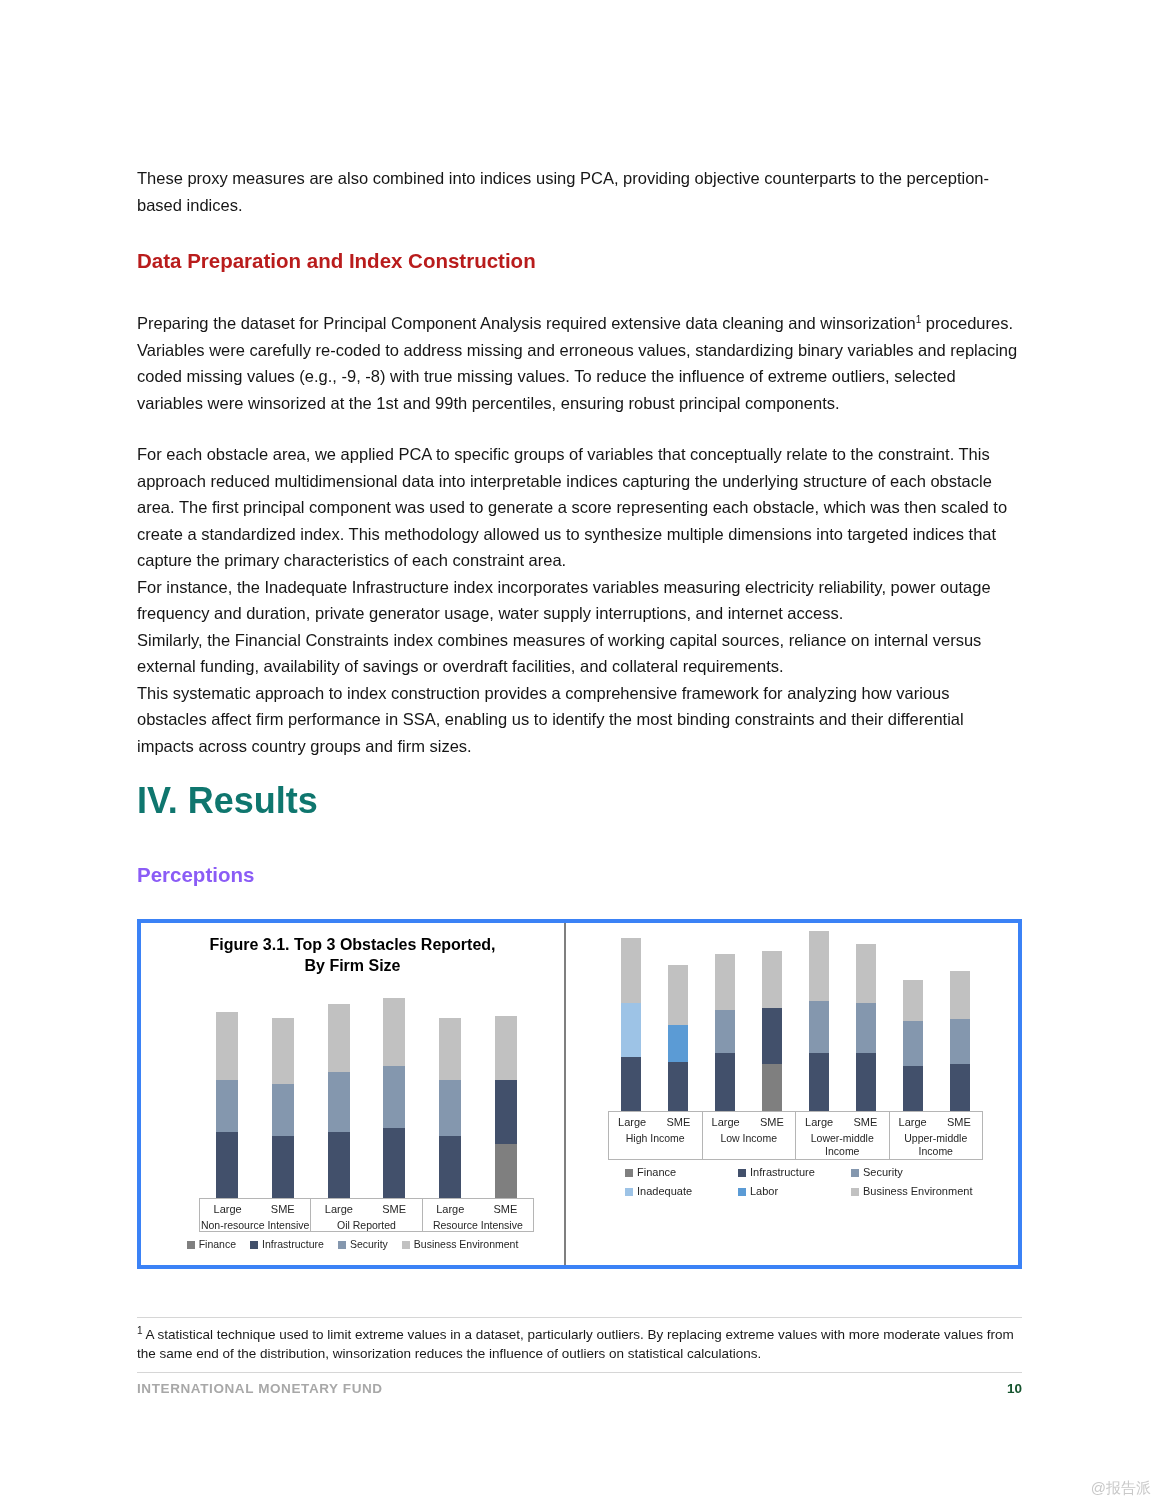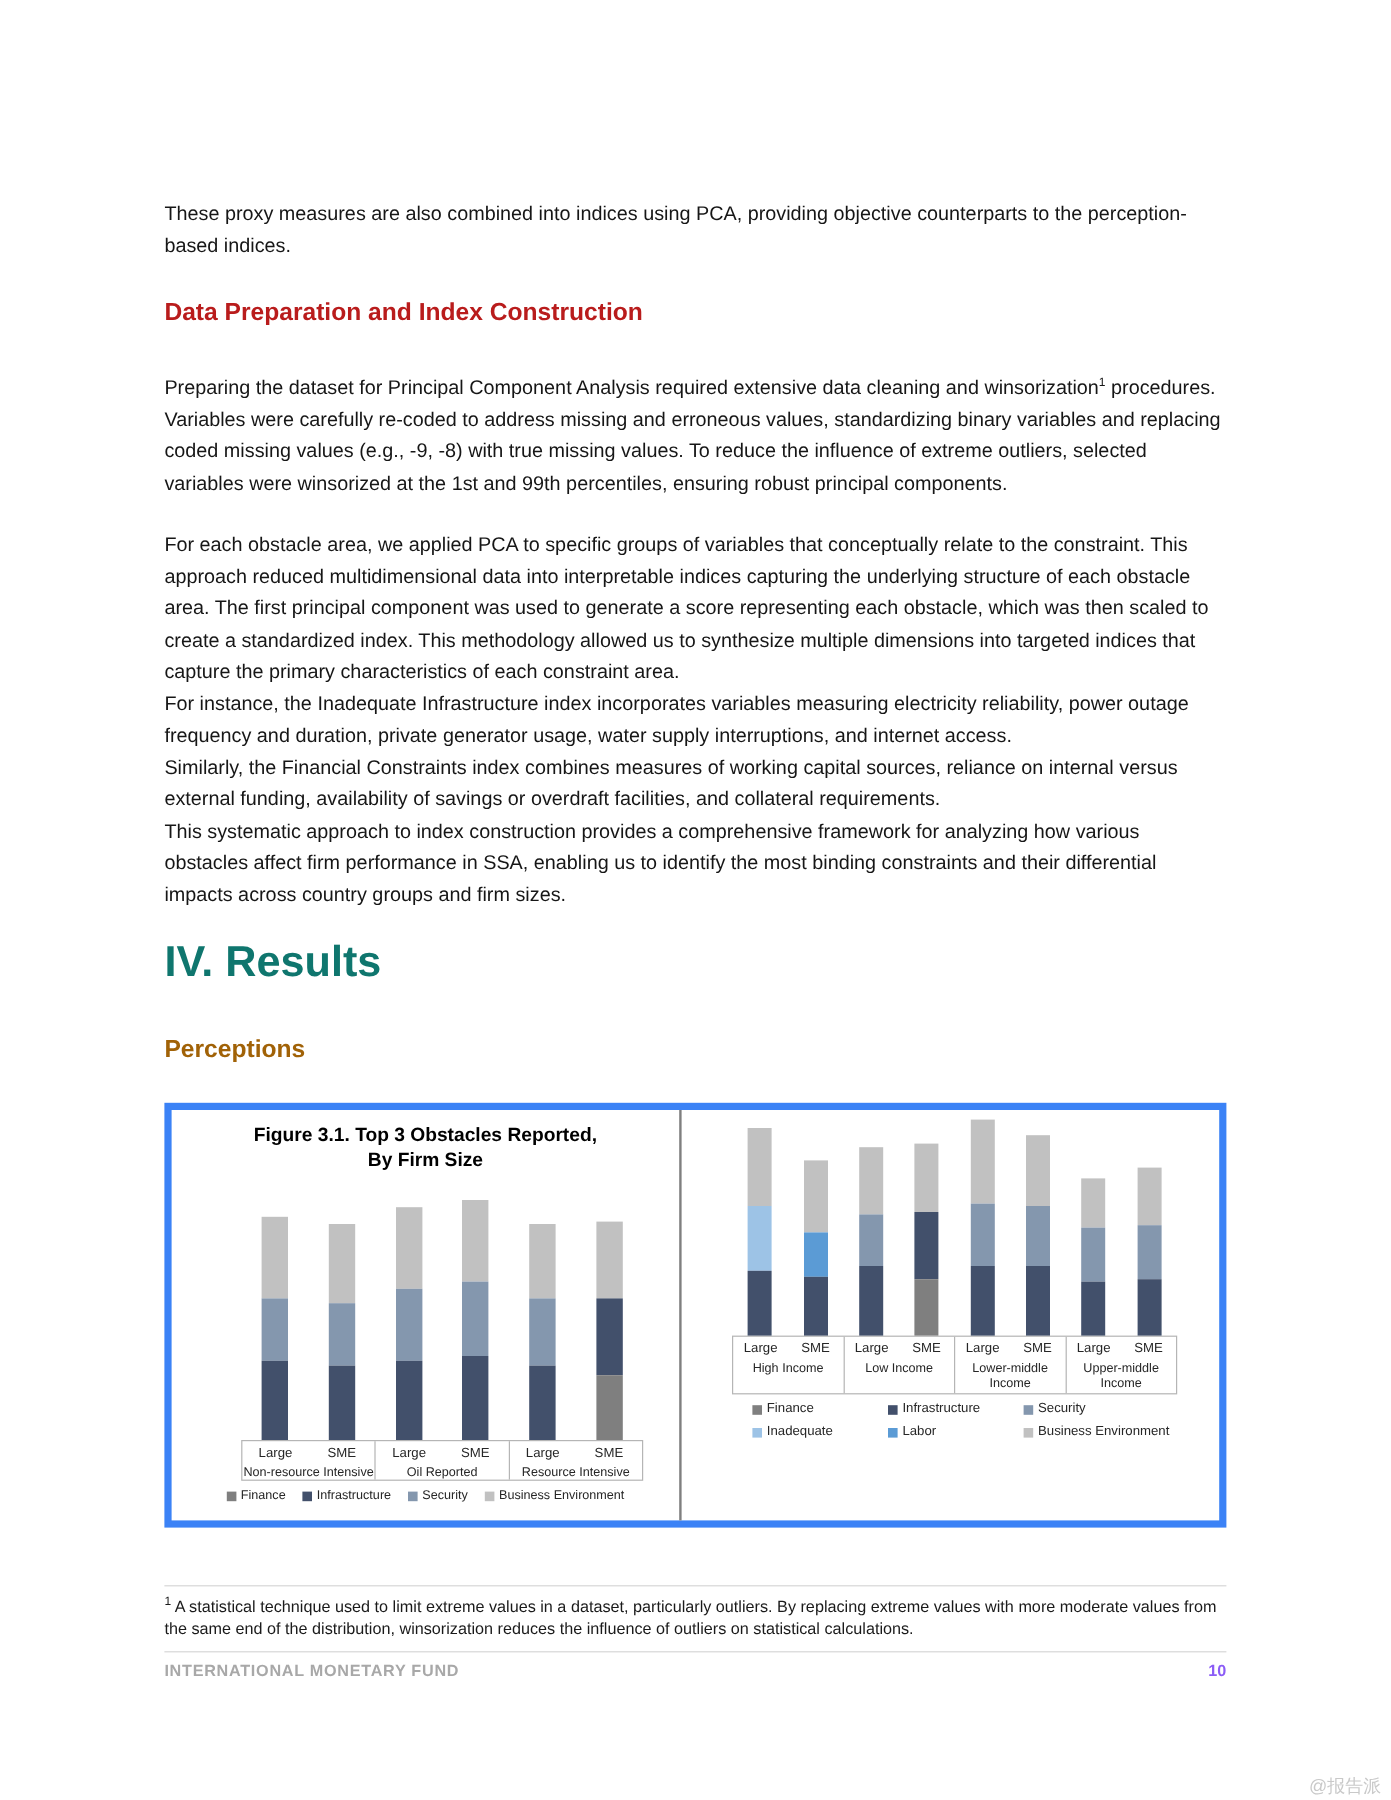--- a/index.html
+++ b/index.html
@@ -31,7 +31,7 @@
   h3.perceptions-heading{
     margin:42px 0 0 0;
     font-size:20.5px;line-height:24px;
-    font-weight:bold;color:#a16207;
+    font-weight:bold;color:#8b5cf6;
   }
 
   

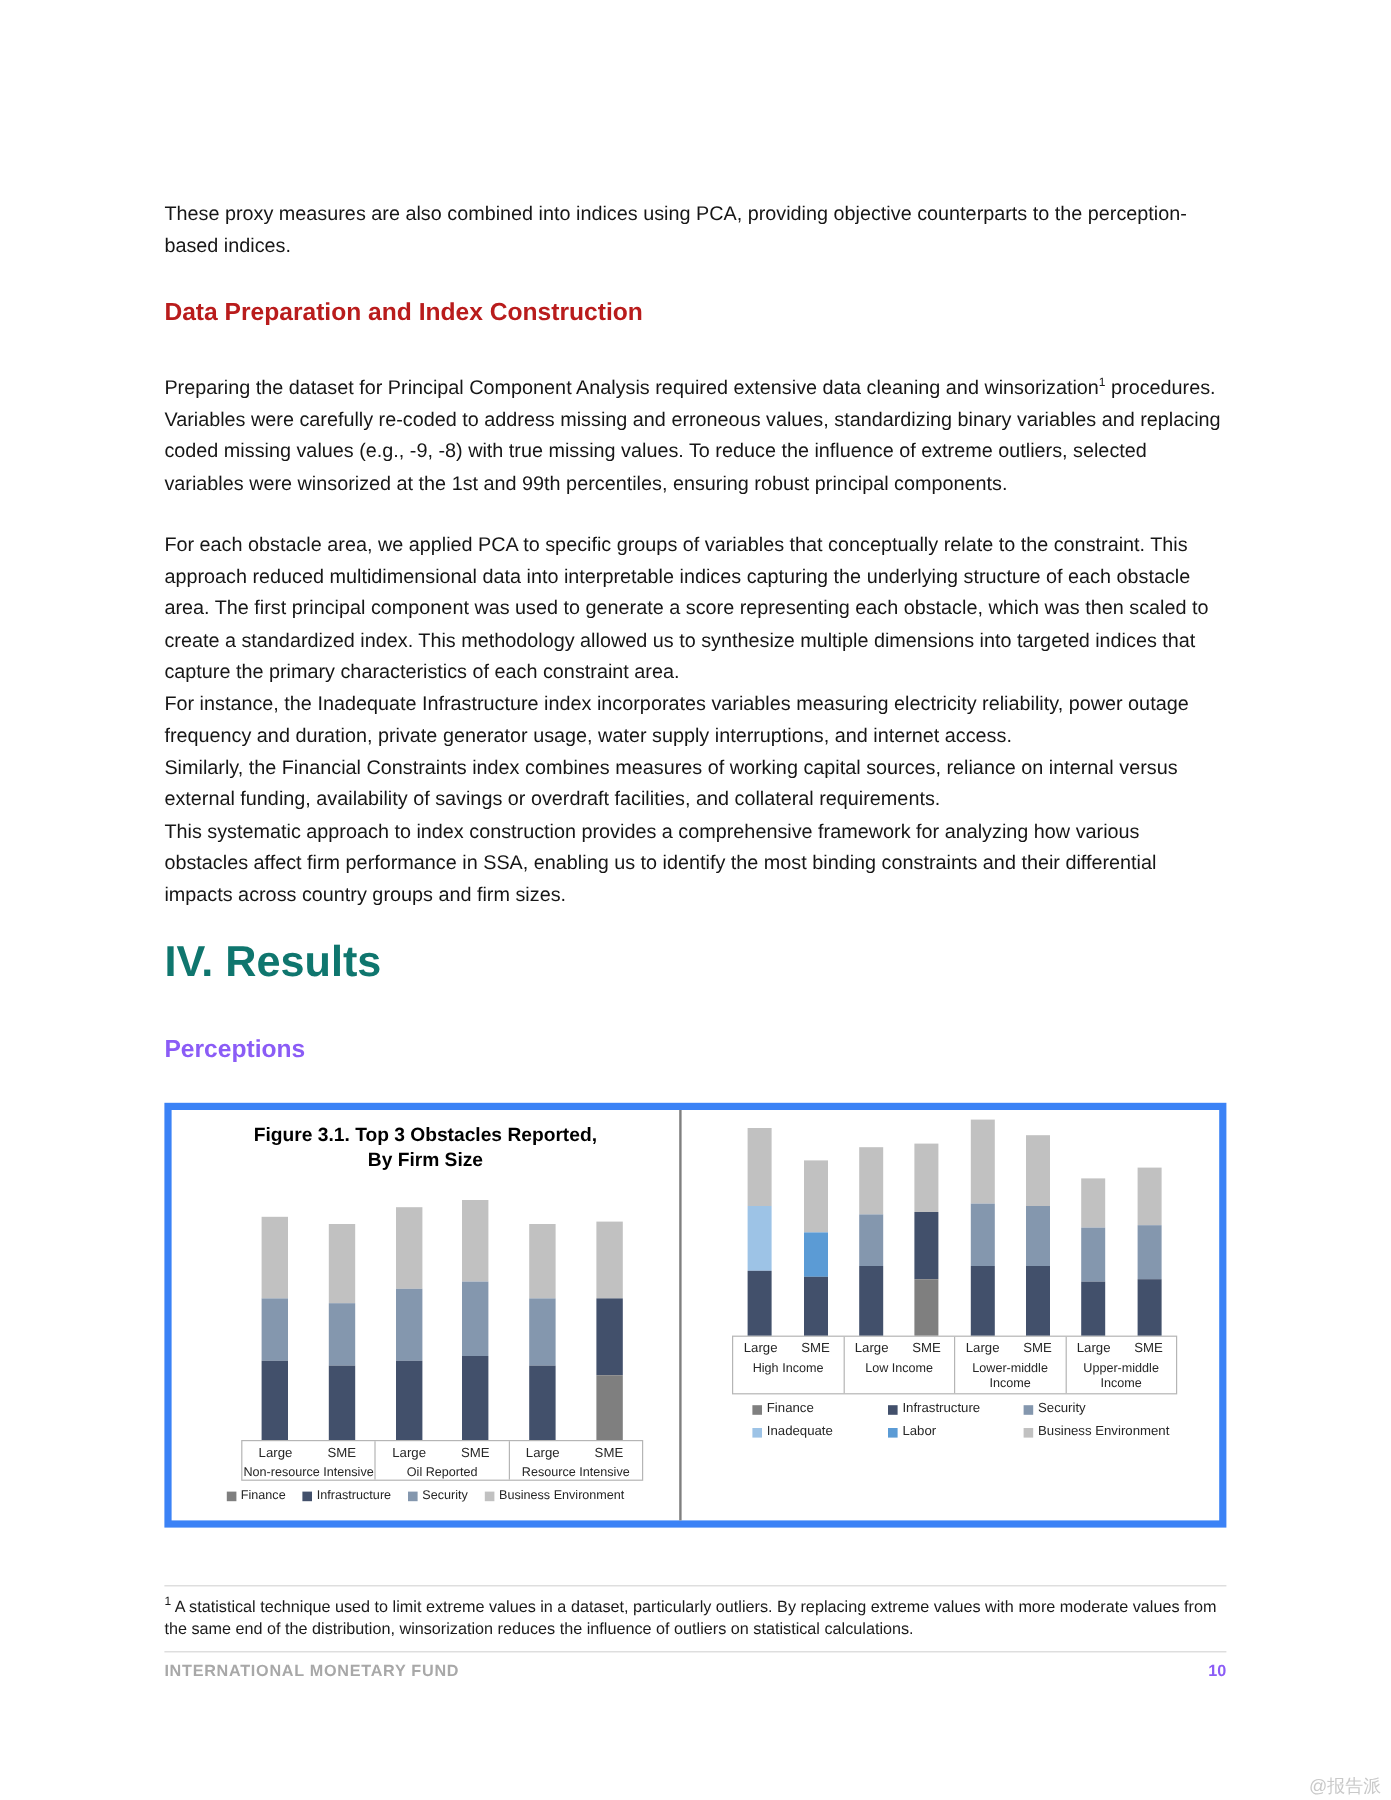--- a/index.html
+++ b/index.html
@@ -38,7 +38,7 @@
   .figures{
     margin:32px 0 0 0;
     height:342px;
-    border:6px solid #3b82f6;
+    border:4px solid #3b82f6;
     display:flex;
   }
   .fig-pane{height:100%;box-sizing:border-box;}

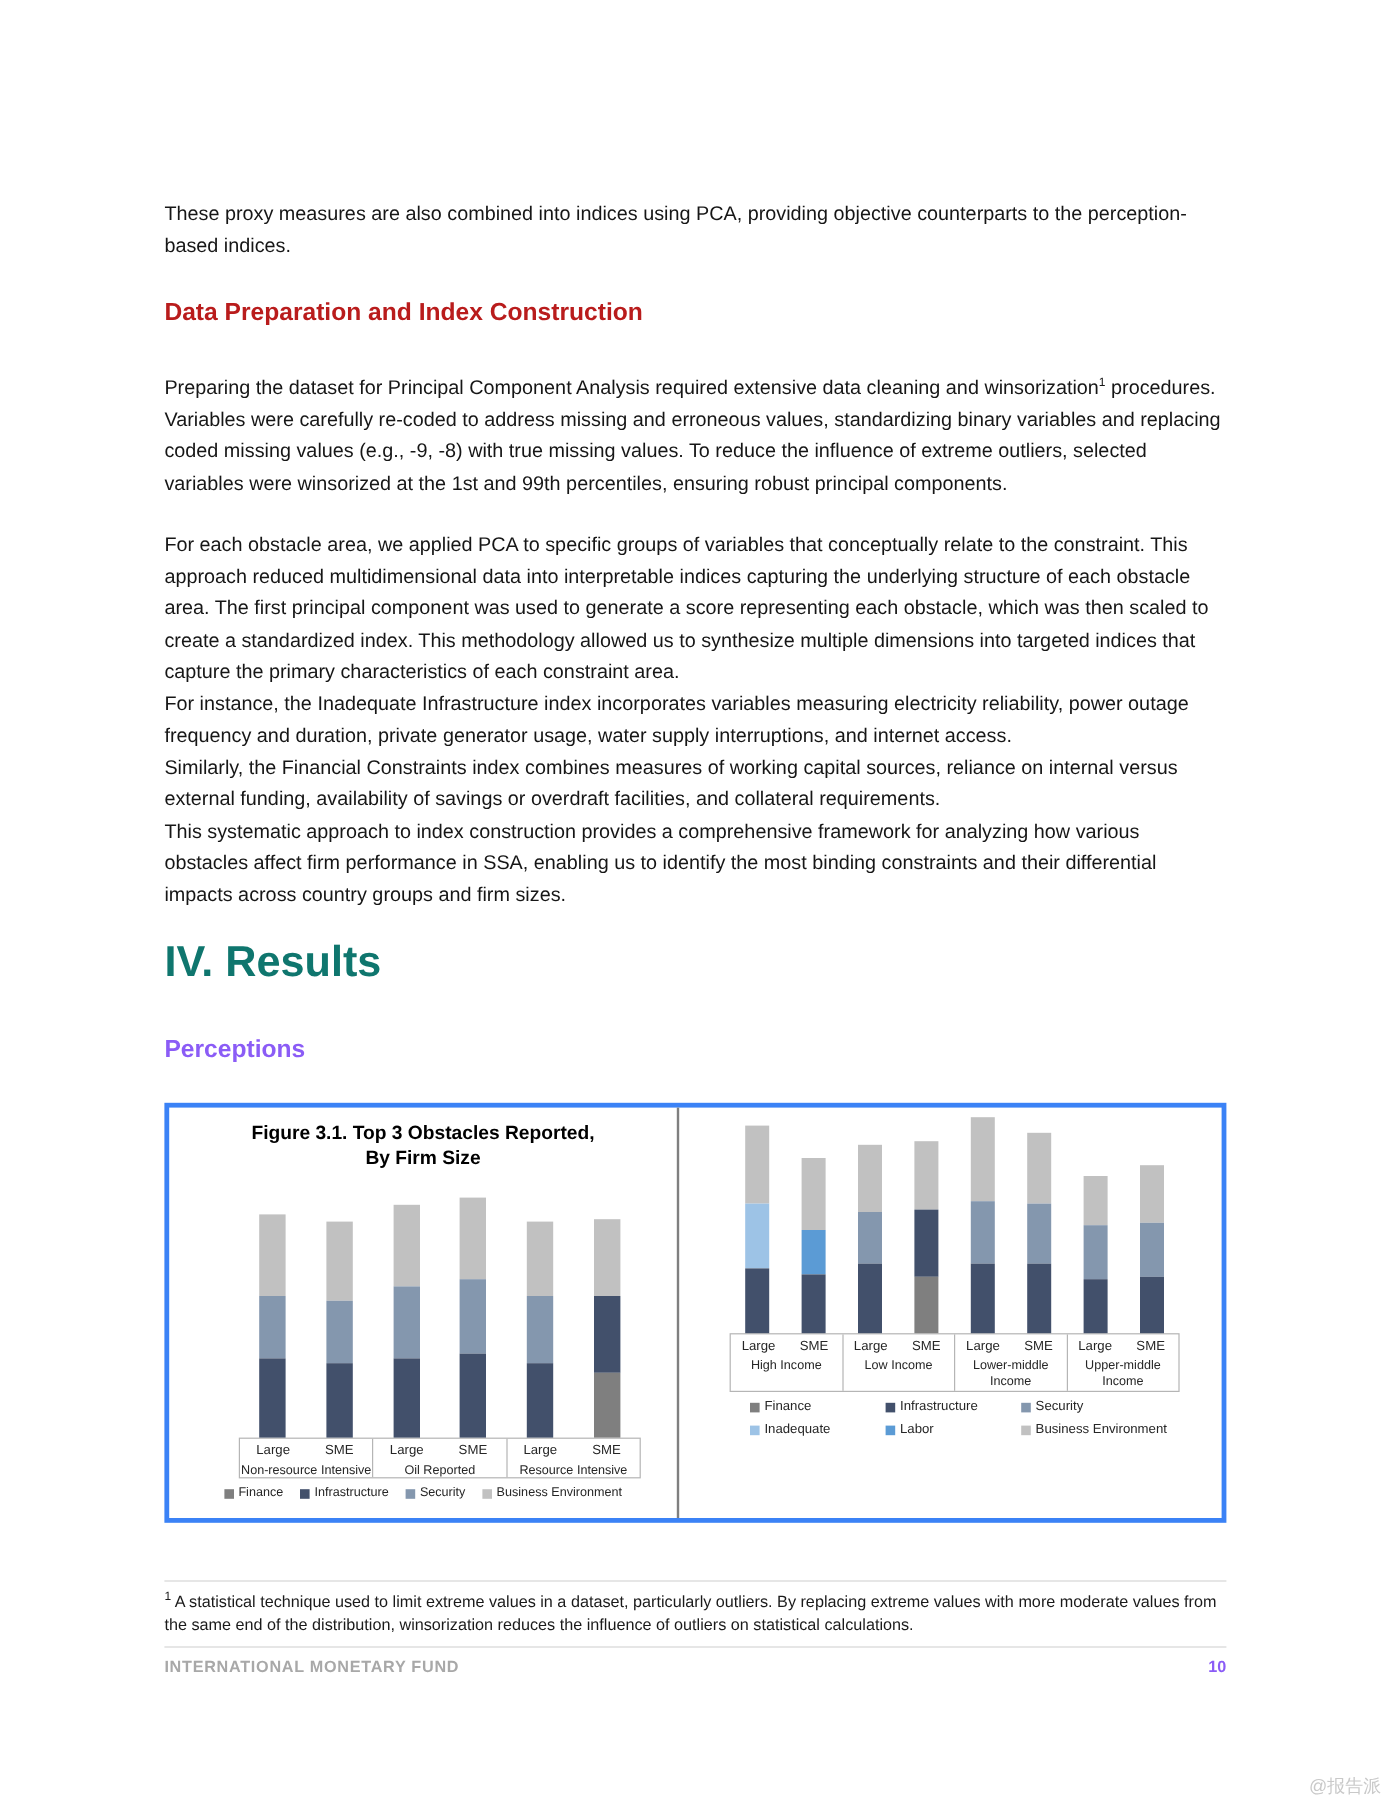--- a/index.html
+++ b/index.html
@@ -99,7 +99,7 @@
     font-size:13.5px;font-weight:bold;color:#a8a8a8;letter-spacing:0.6px;
   }
   .footer-page{
-    font-size:13.5px;font-weight:bold;color:#8b5cf6;
+    font-size:13.5px;font-weight:bold;color:#14532d;
   }
   .watermark{
     position:absolute;right:8px;bottom:2px;

